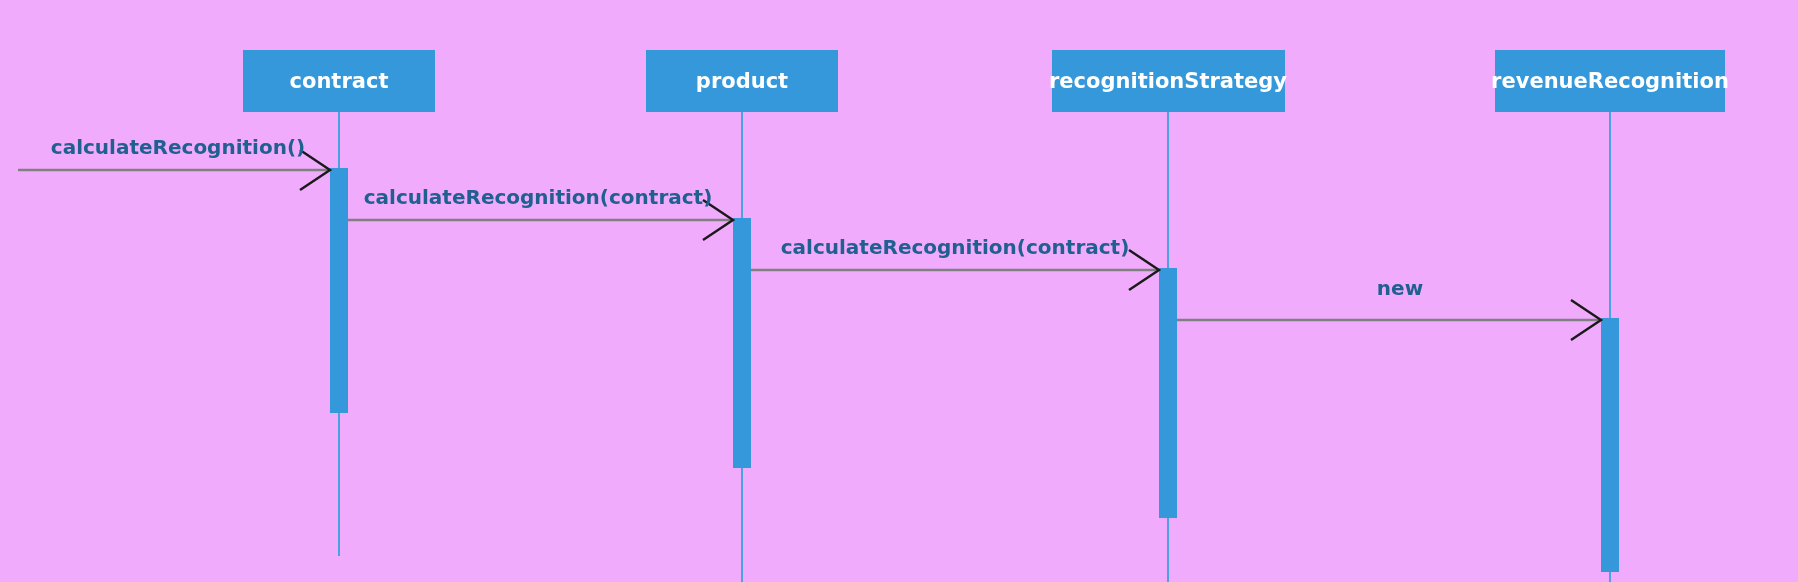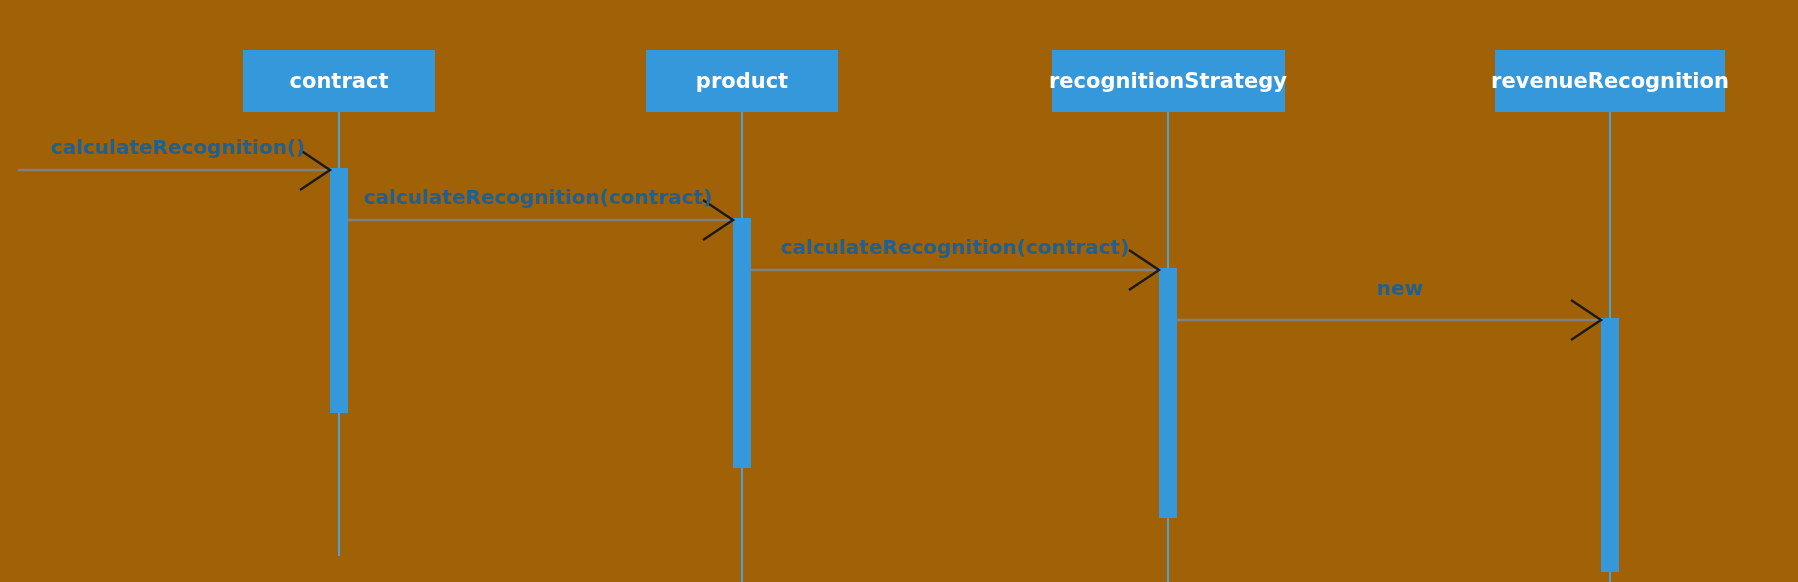--- a/index.html
+++ b/index.html
@@ -14,7 +14,7 @@
     position: relative;
     width: 1798px;
     height: 582px;
-    background: #a16207;
+    background: #f0abfc;
     overflow: hidden;
   }
   #diagram-svg {

